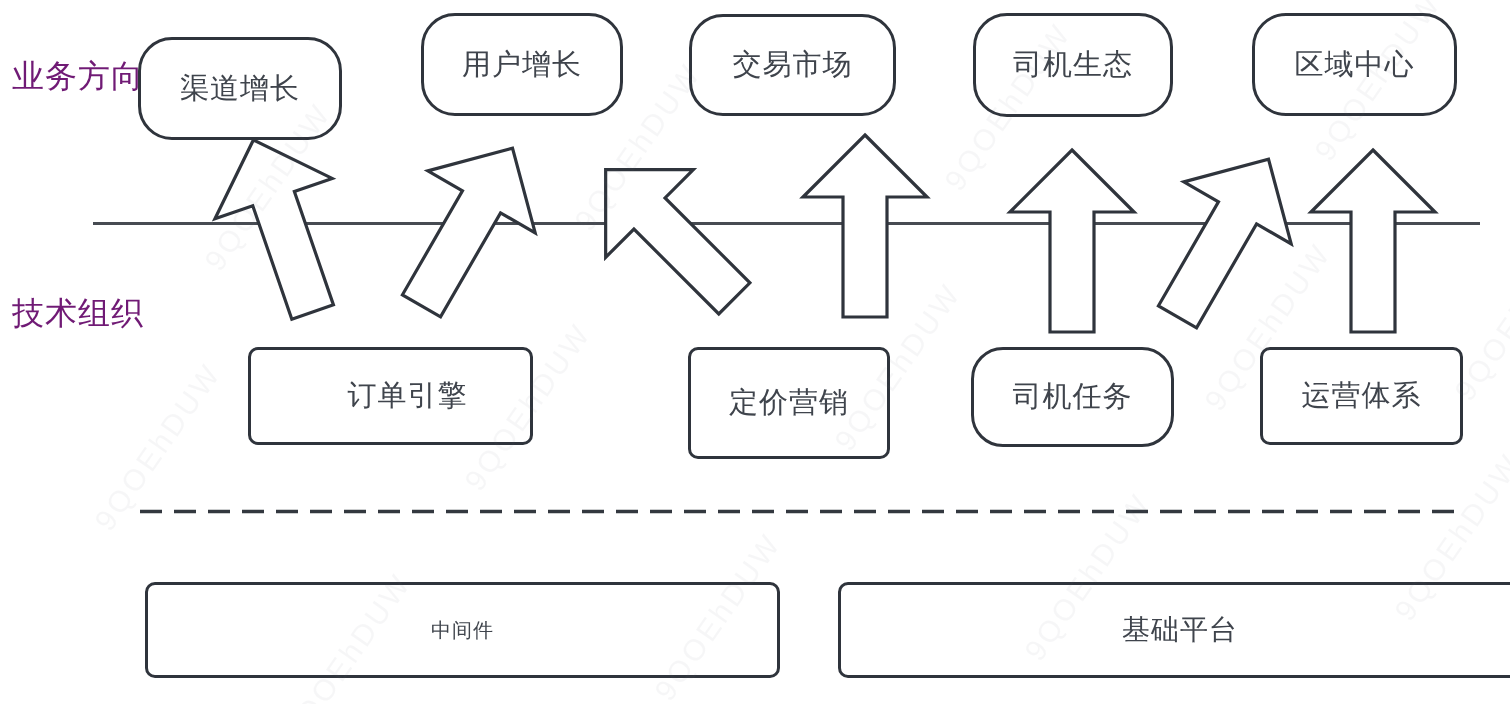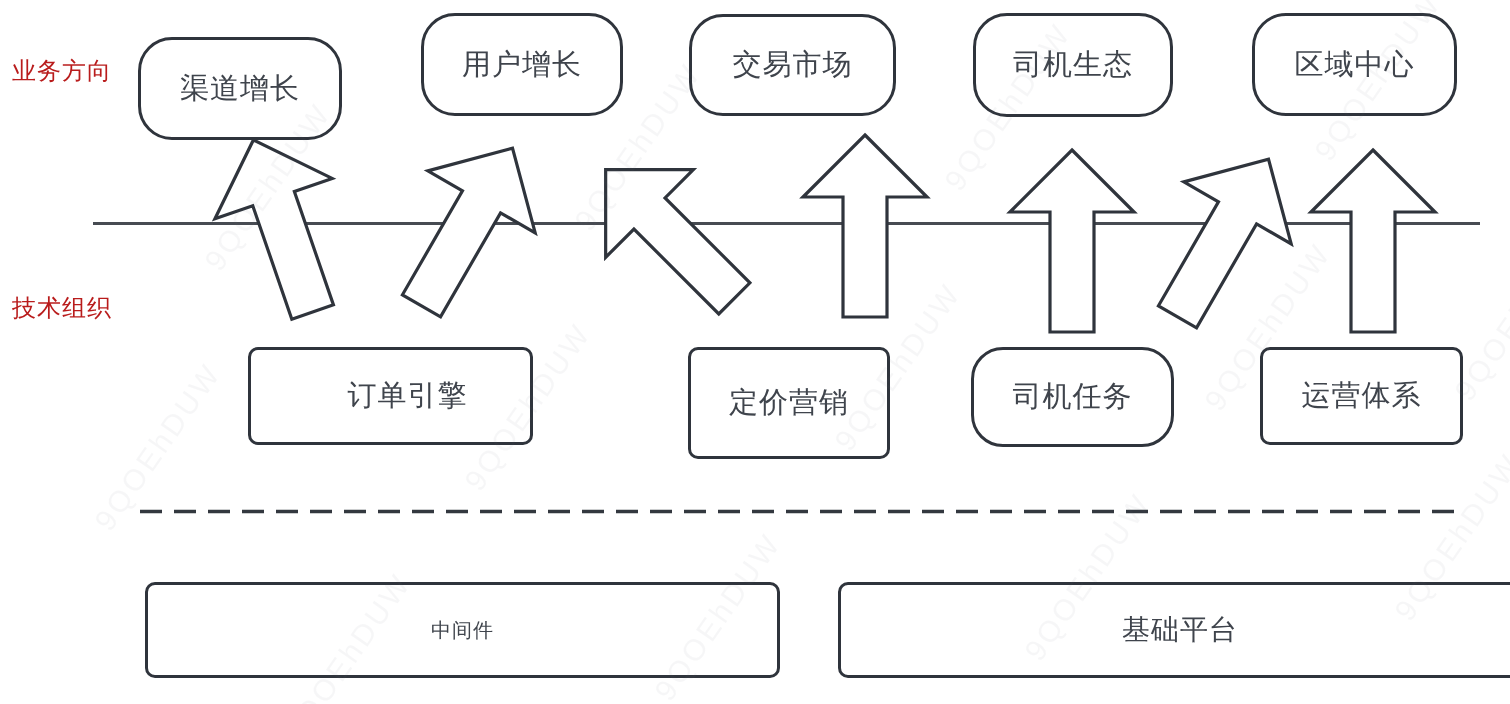--- a/index.html
+++ b/index.html
@@ -27,9 +27,9 @@
   .box{border-radius:10px;}
   .row-label{
     position:absolute;
-    font-size:24px;
+    font-size:32px;
     letter-spacing:1px;
-    color:#b91c1c;
+    color:#701a75;
     z-index:2;
     white-space:nowrap;
   }

